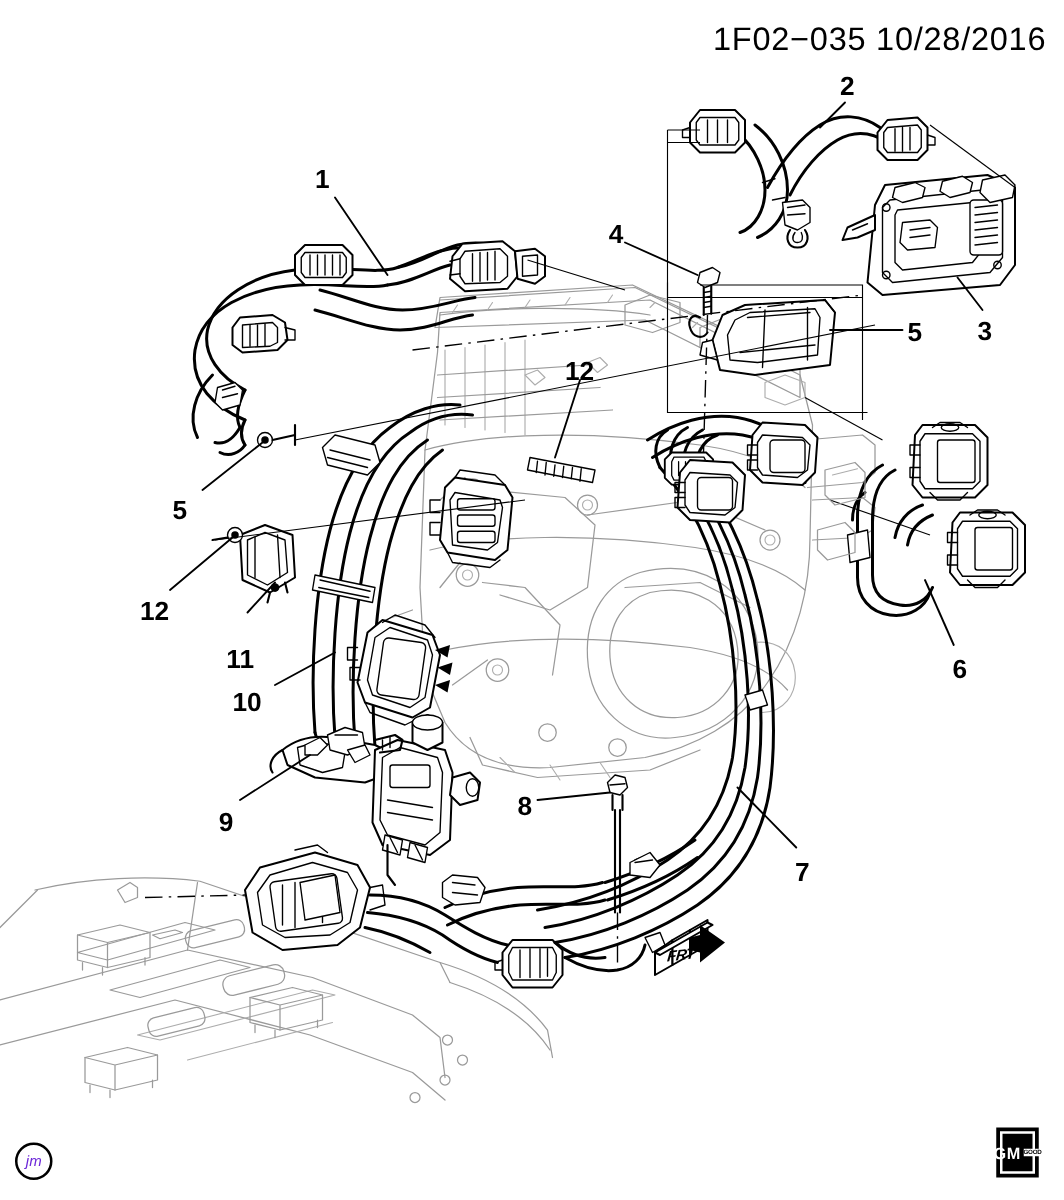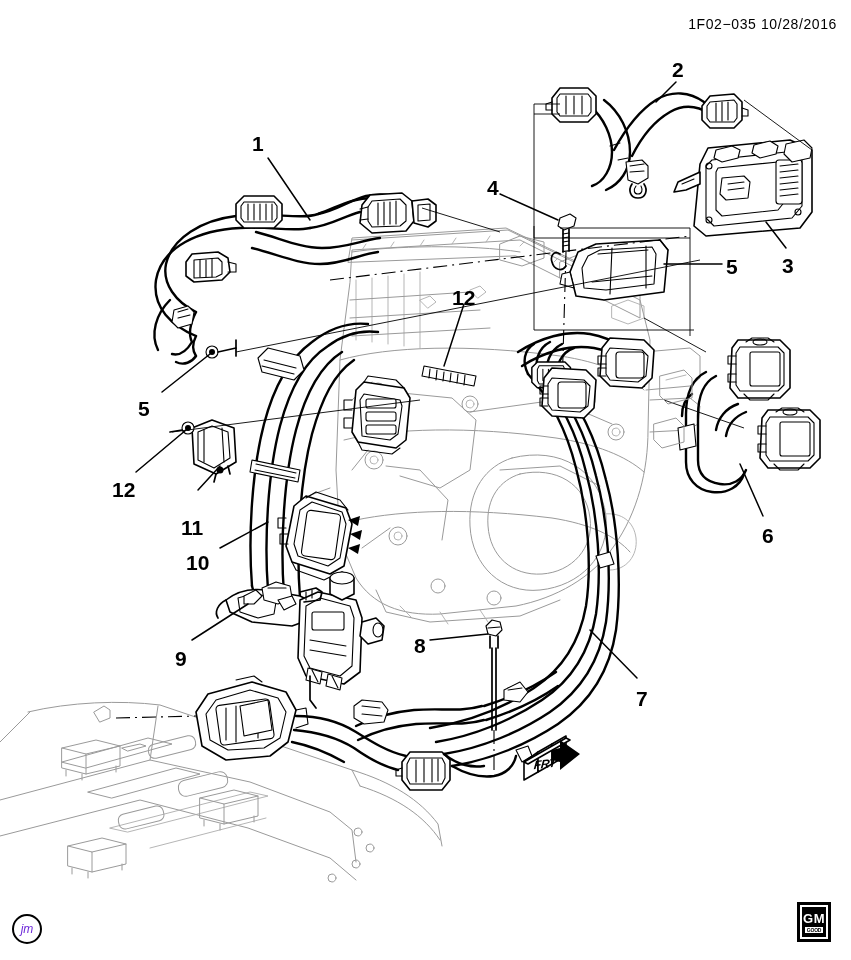--- a/index.html
+++ b/index.html
@@ -28,7 +28,7 @@
     position: absolute;
     top: 16px;
     right: 14px;
-    font-size: 14px;
+    font-size: 26px;
     letter-spacing: 0.6px;
     color: #000;
     white-space: nowrap;

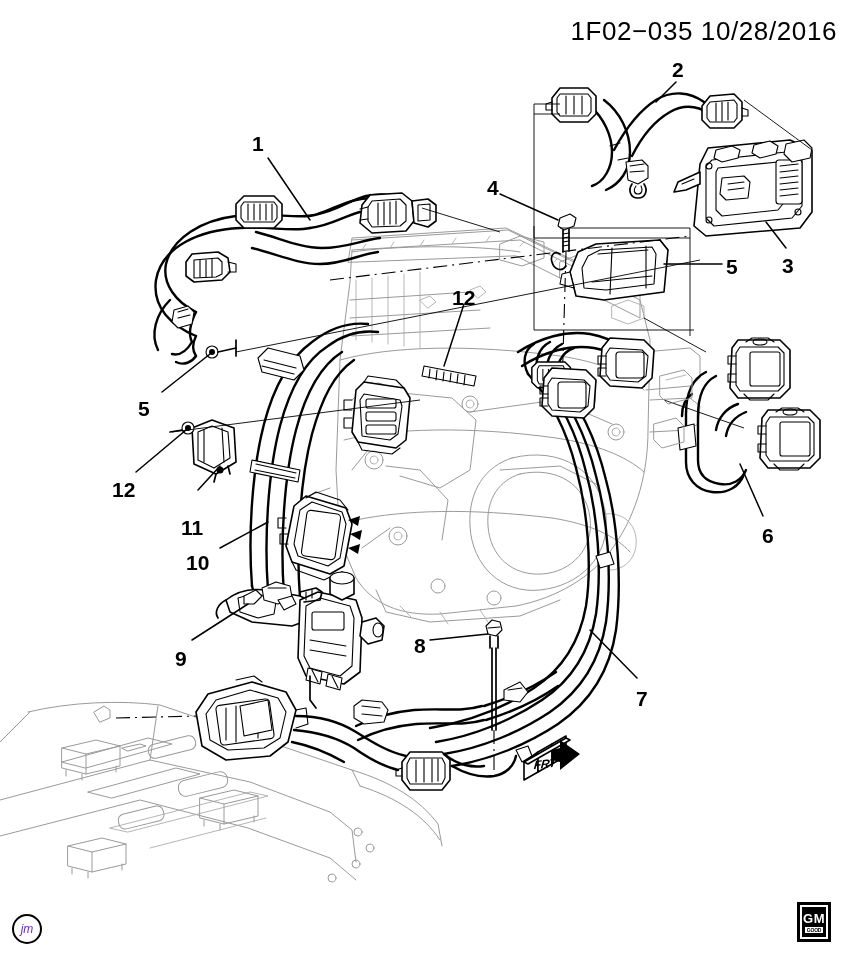--- a/index.html
+++ b/index.html
@@ -57,7 +57,7 @@
     border: 2px solid #fff;
     box-sizing: border-box;
     display: flex;
-    flex-direction: column;
+    flex-direction: row;
     align-items: center;
     justify-content: center;
     gap: 2px;

